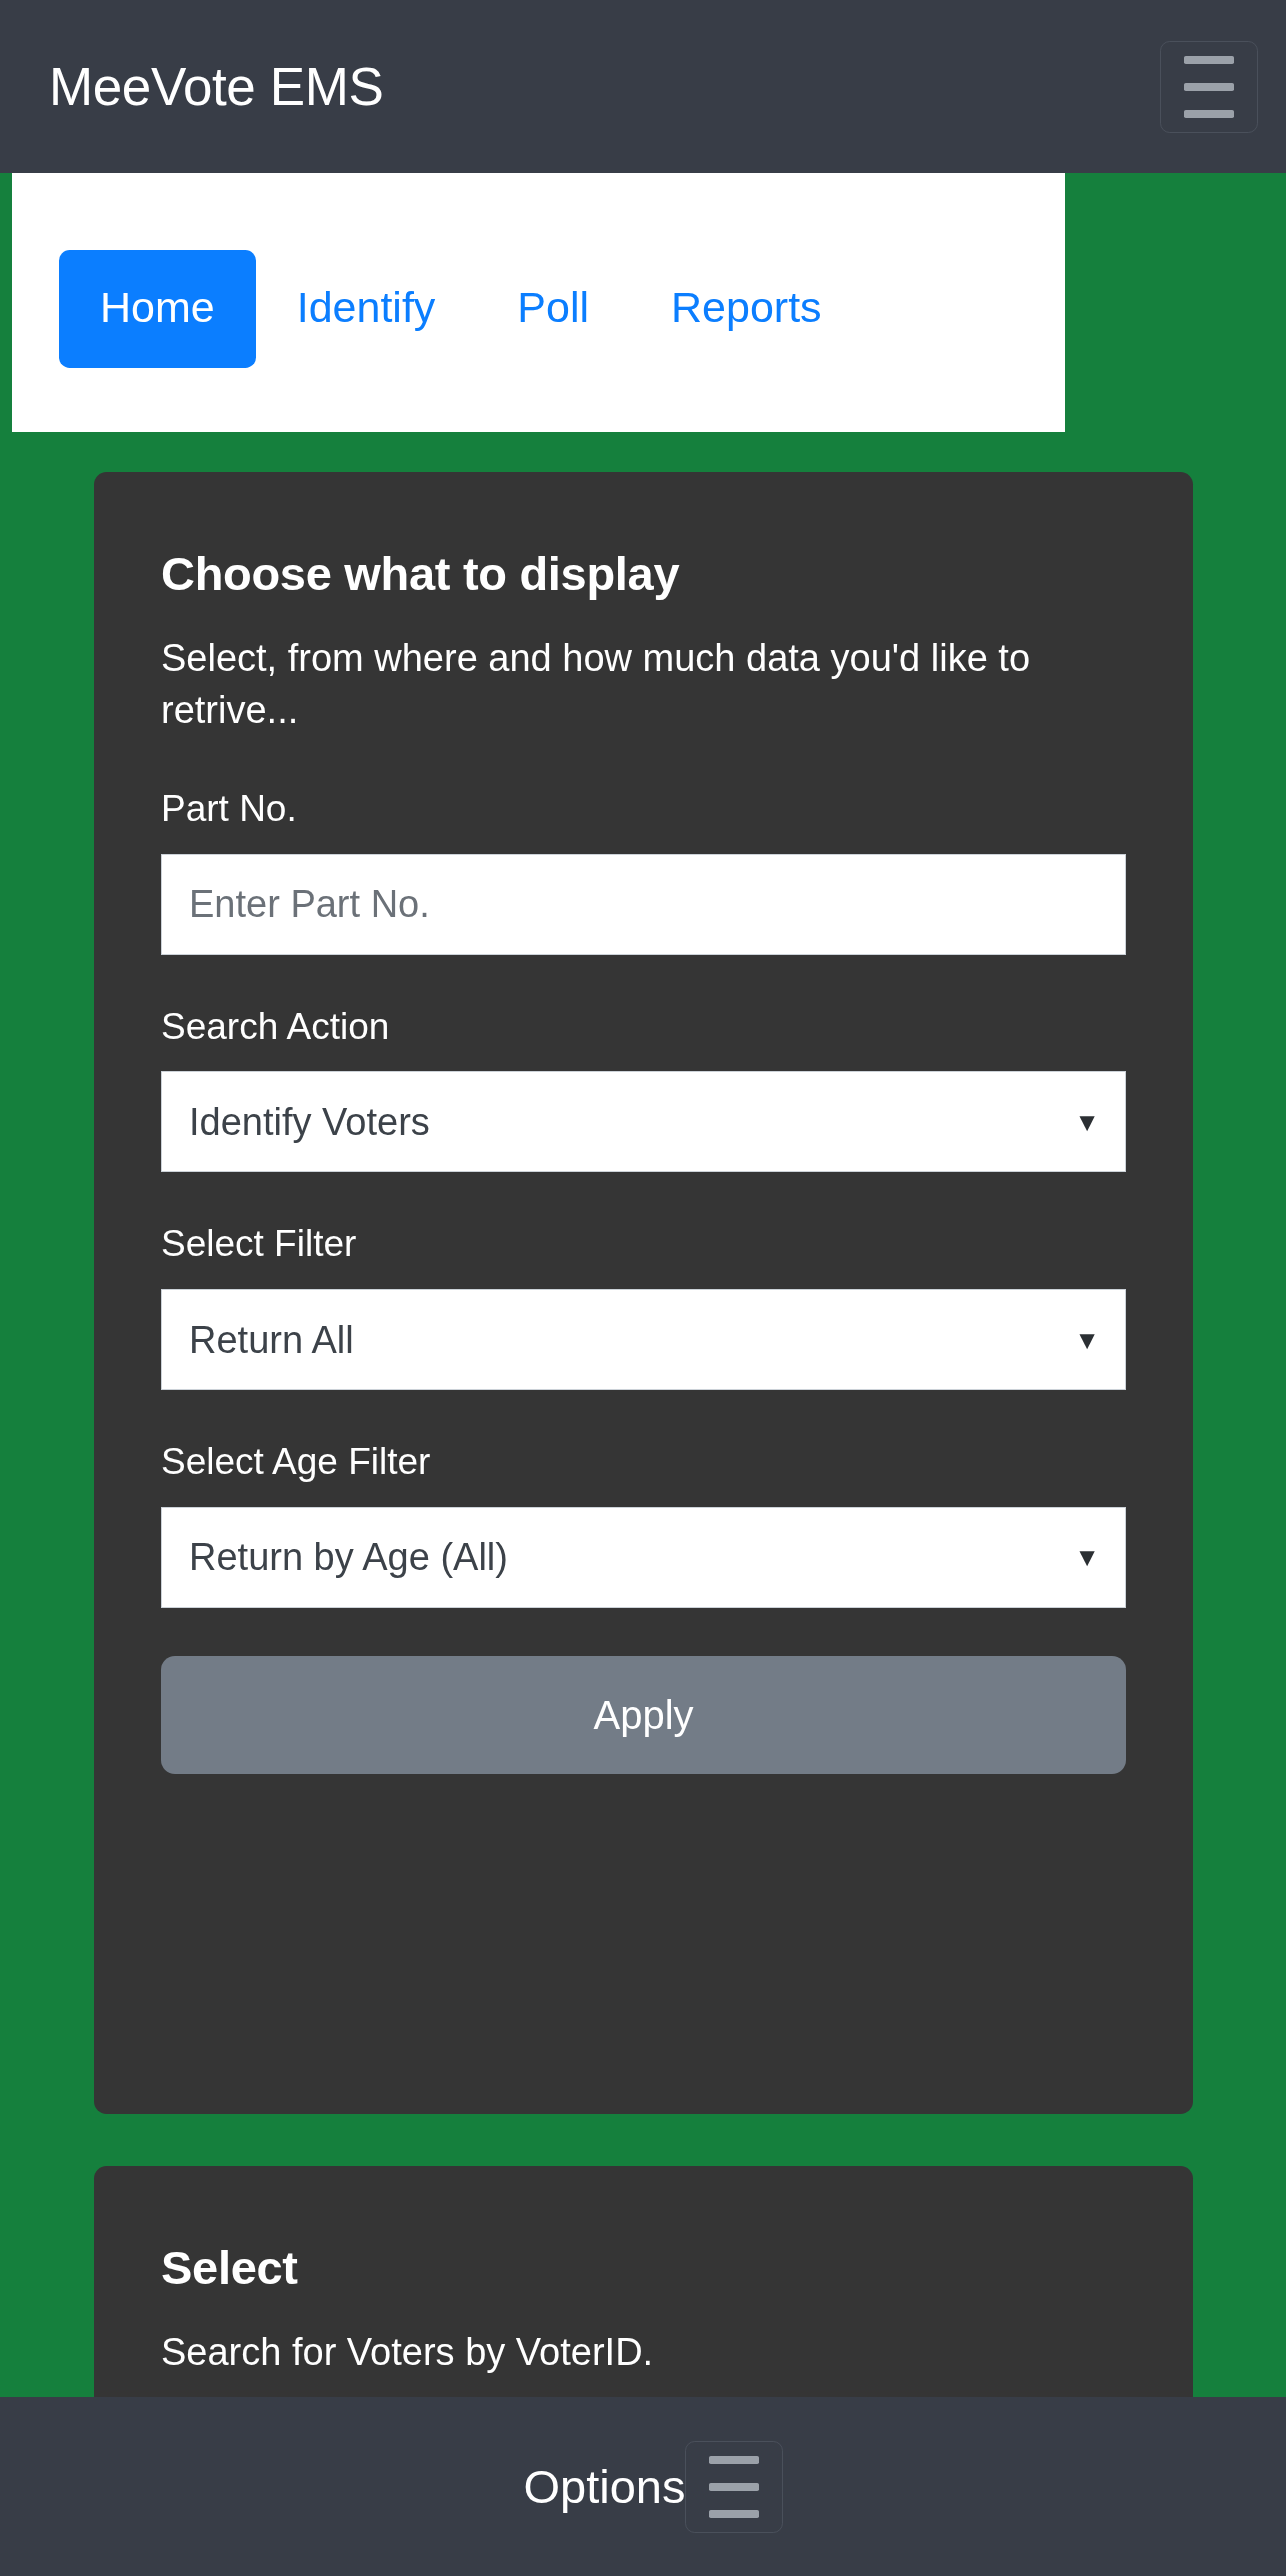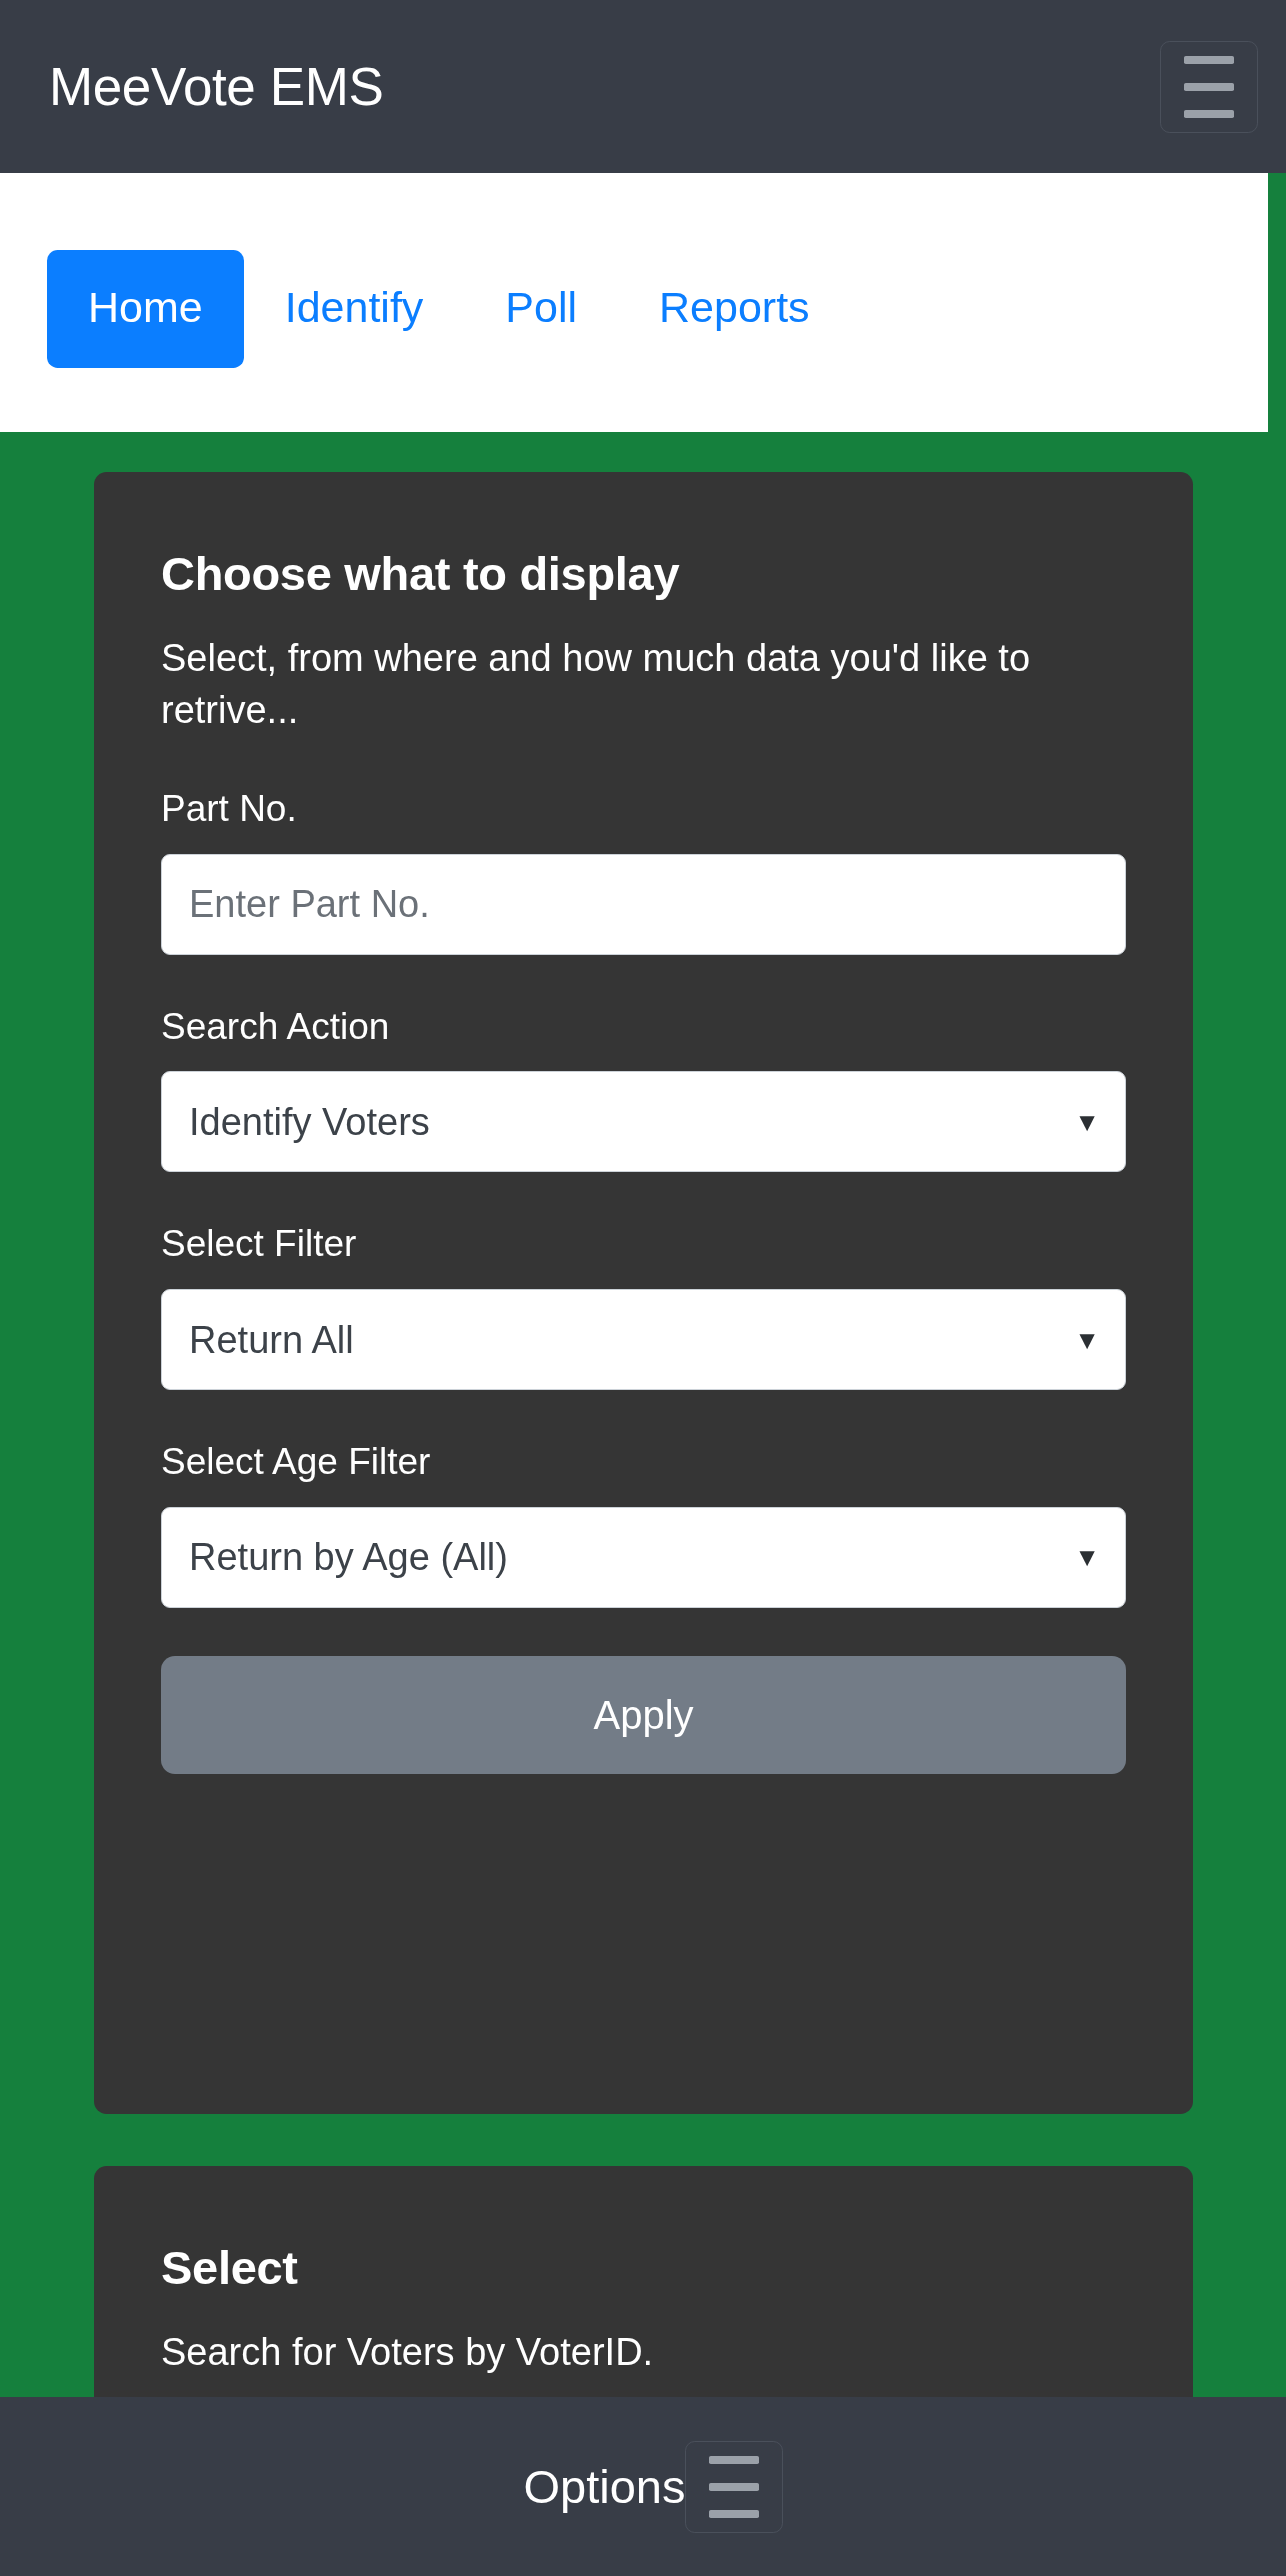--- a/index.html
+++ b/index.html
@@ -65,8 +65,8 @@
   
   #tabbar {
     position: absolute;
-    left: 0; top: 173px;
-    width: 1268px; height: 259px;
+    left: 12px; top: 173px;
+    width: 1053px; height: 259px;
     background: #ffffff;
     display: flex;
     align-items: flex-start;

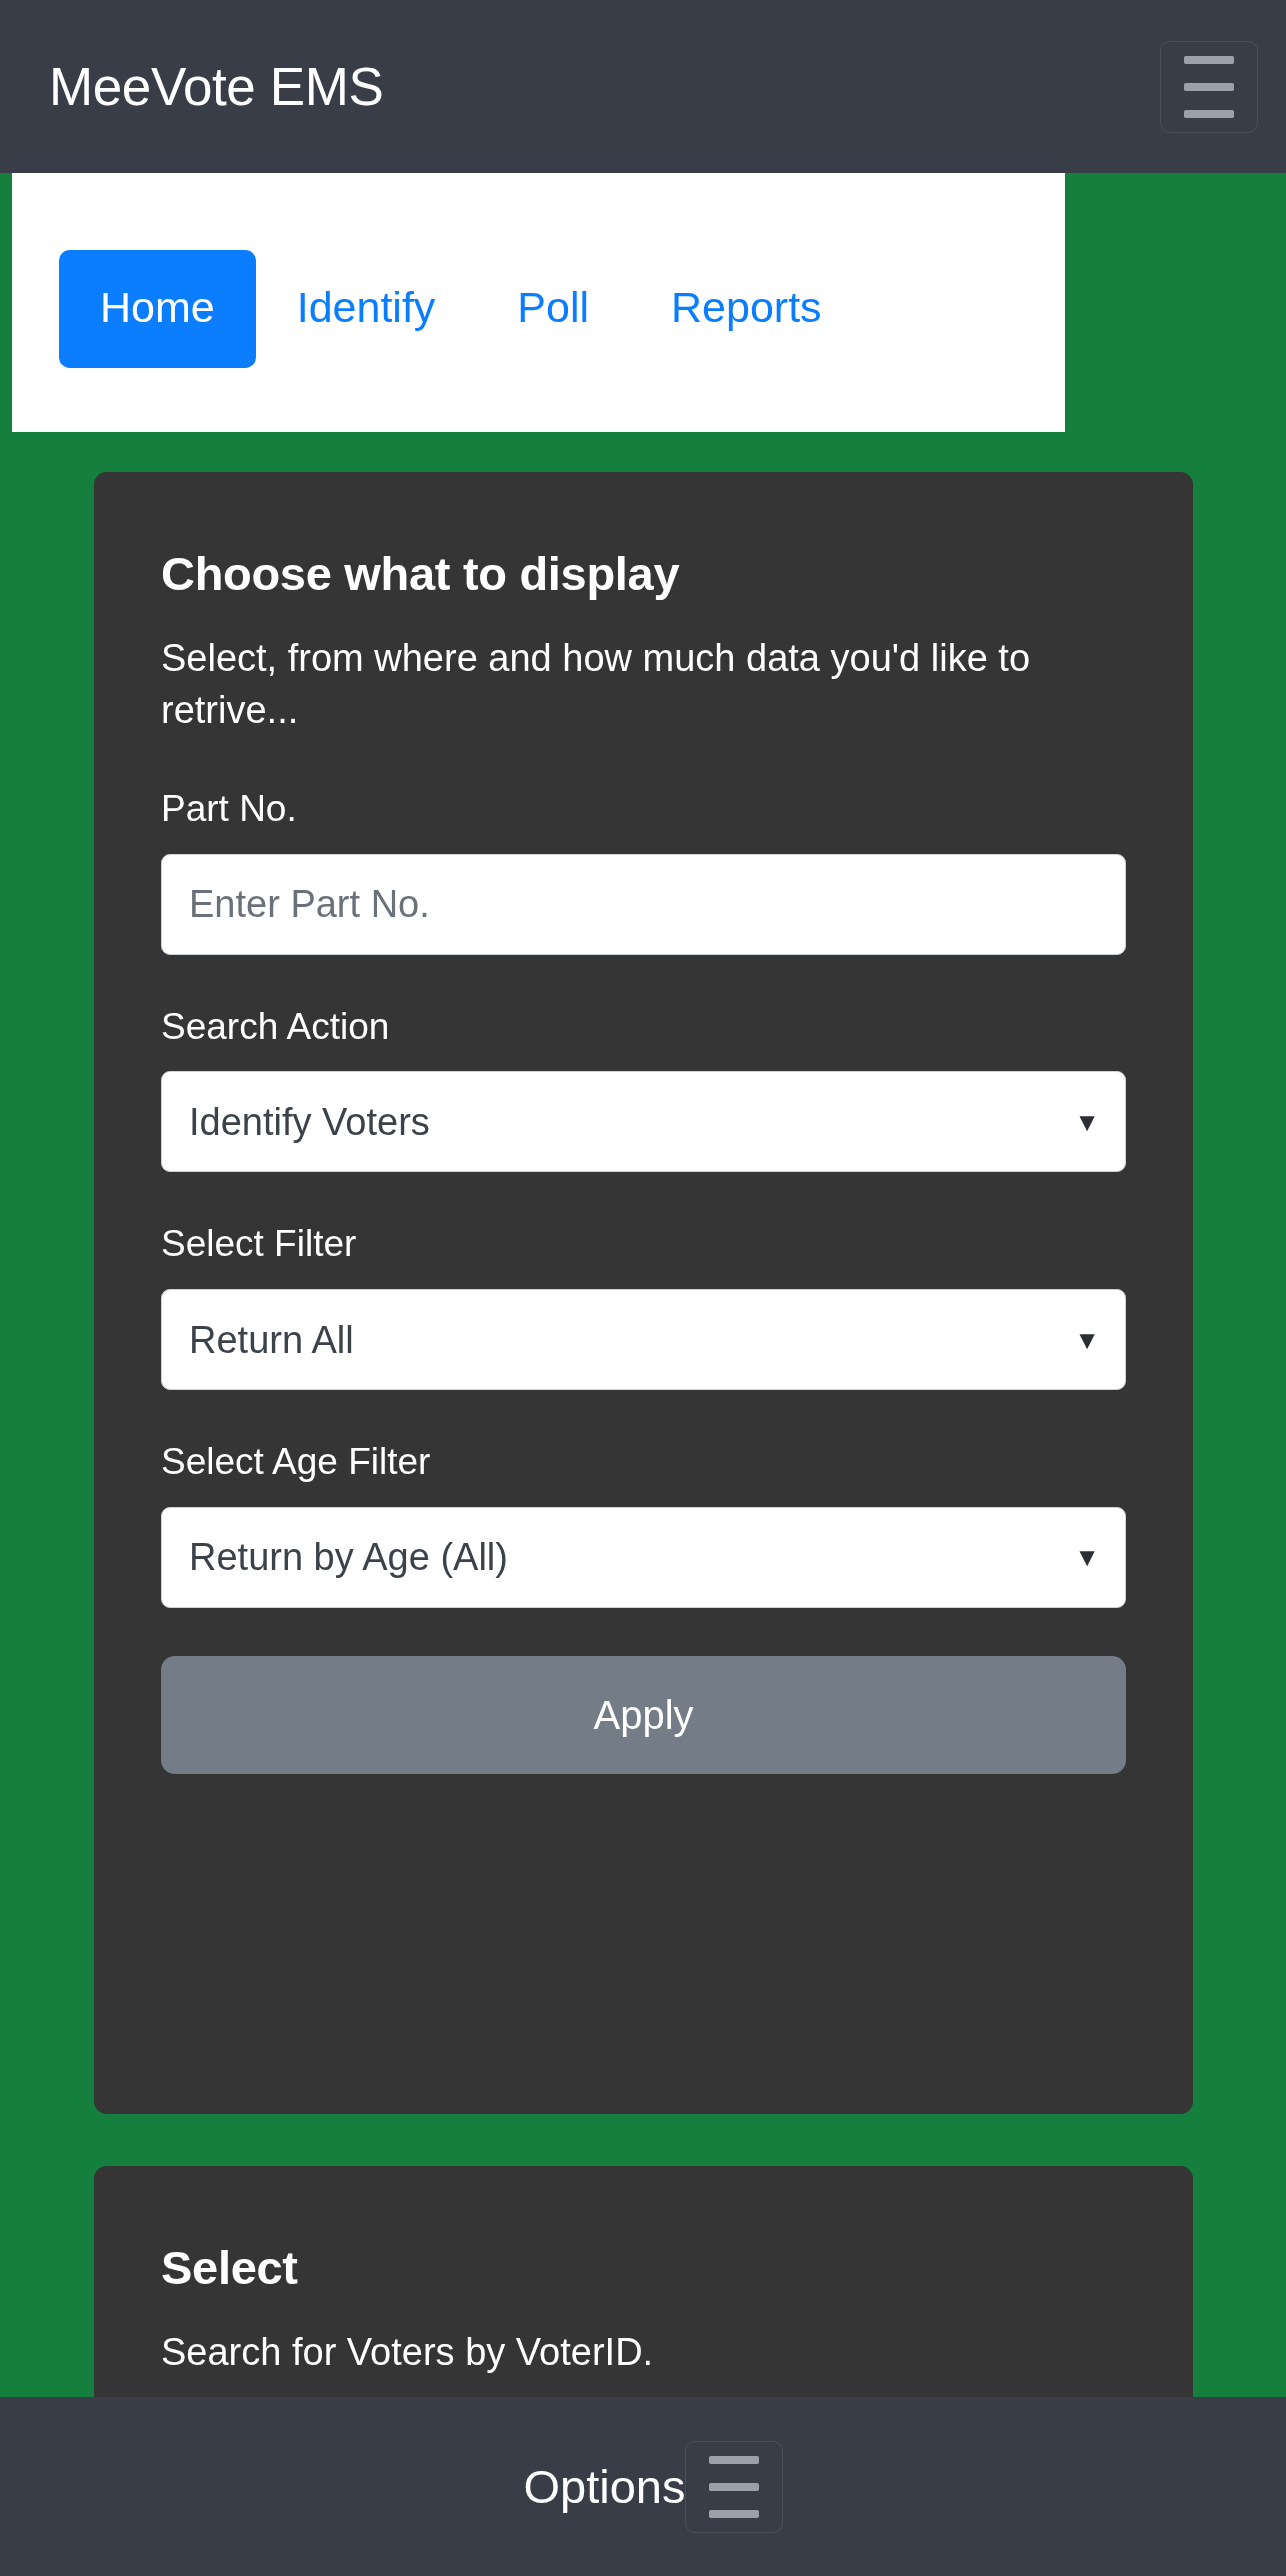--- a/index.html
+++ b/index.html
@@ -138,7 +138,7 @@
     height: 101px;
     background: #ffffff;
     border: 1.8px solid #ccd2d8;
-    border-radius: 9px;
+    border-radius: 0;
     display: flex;
     align-items: center;
     padding: 0 27px;

